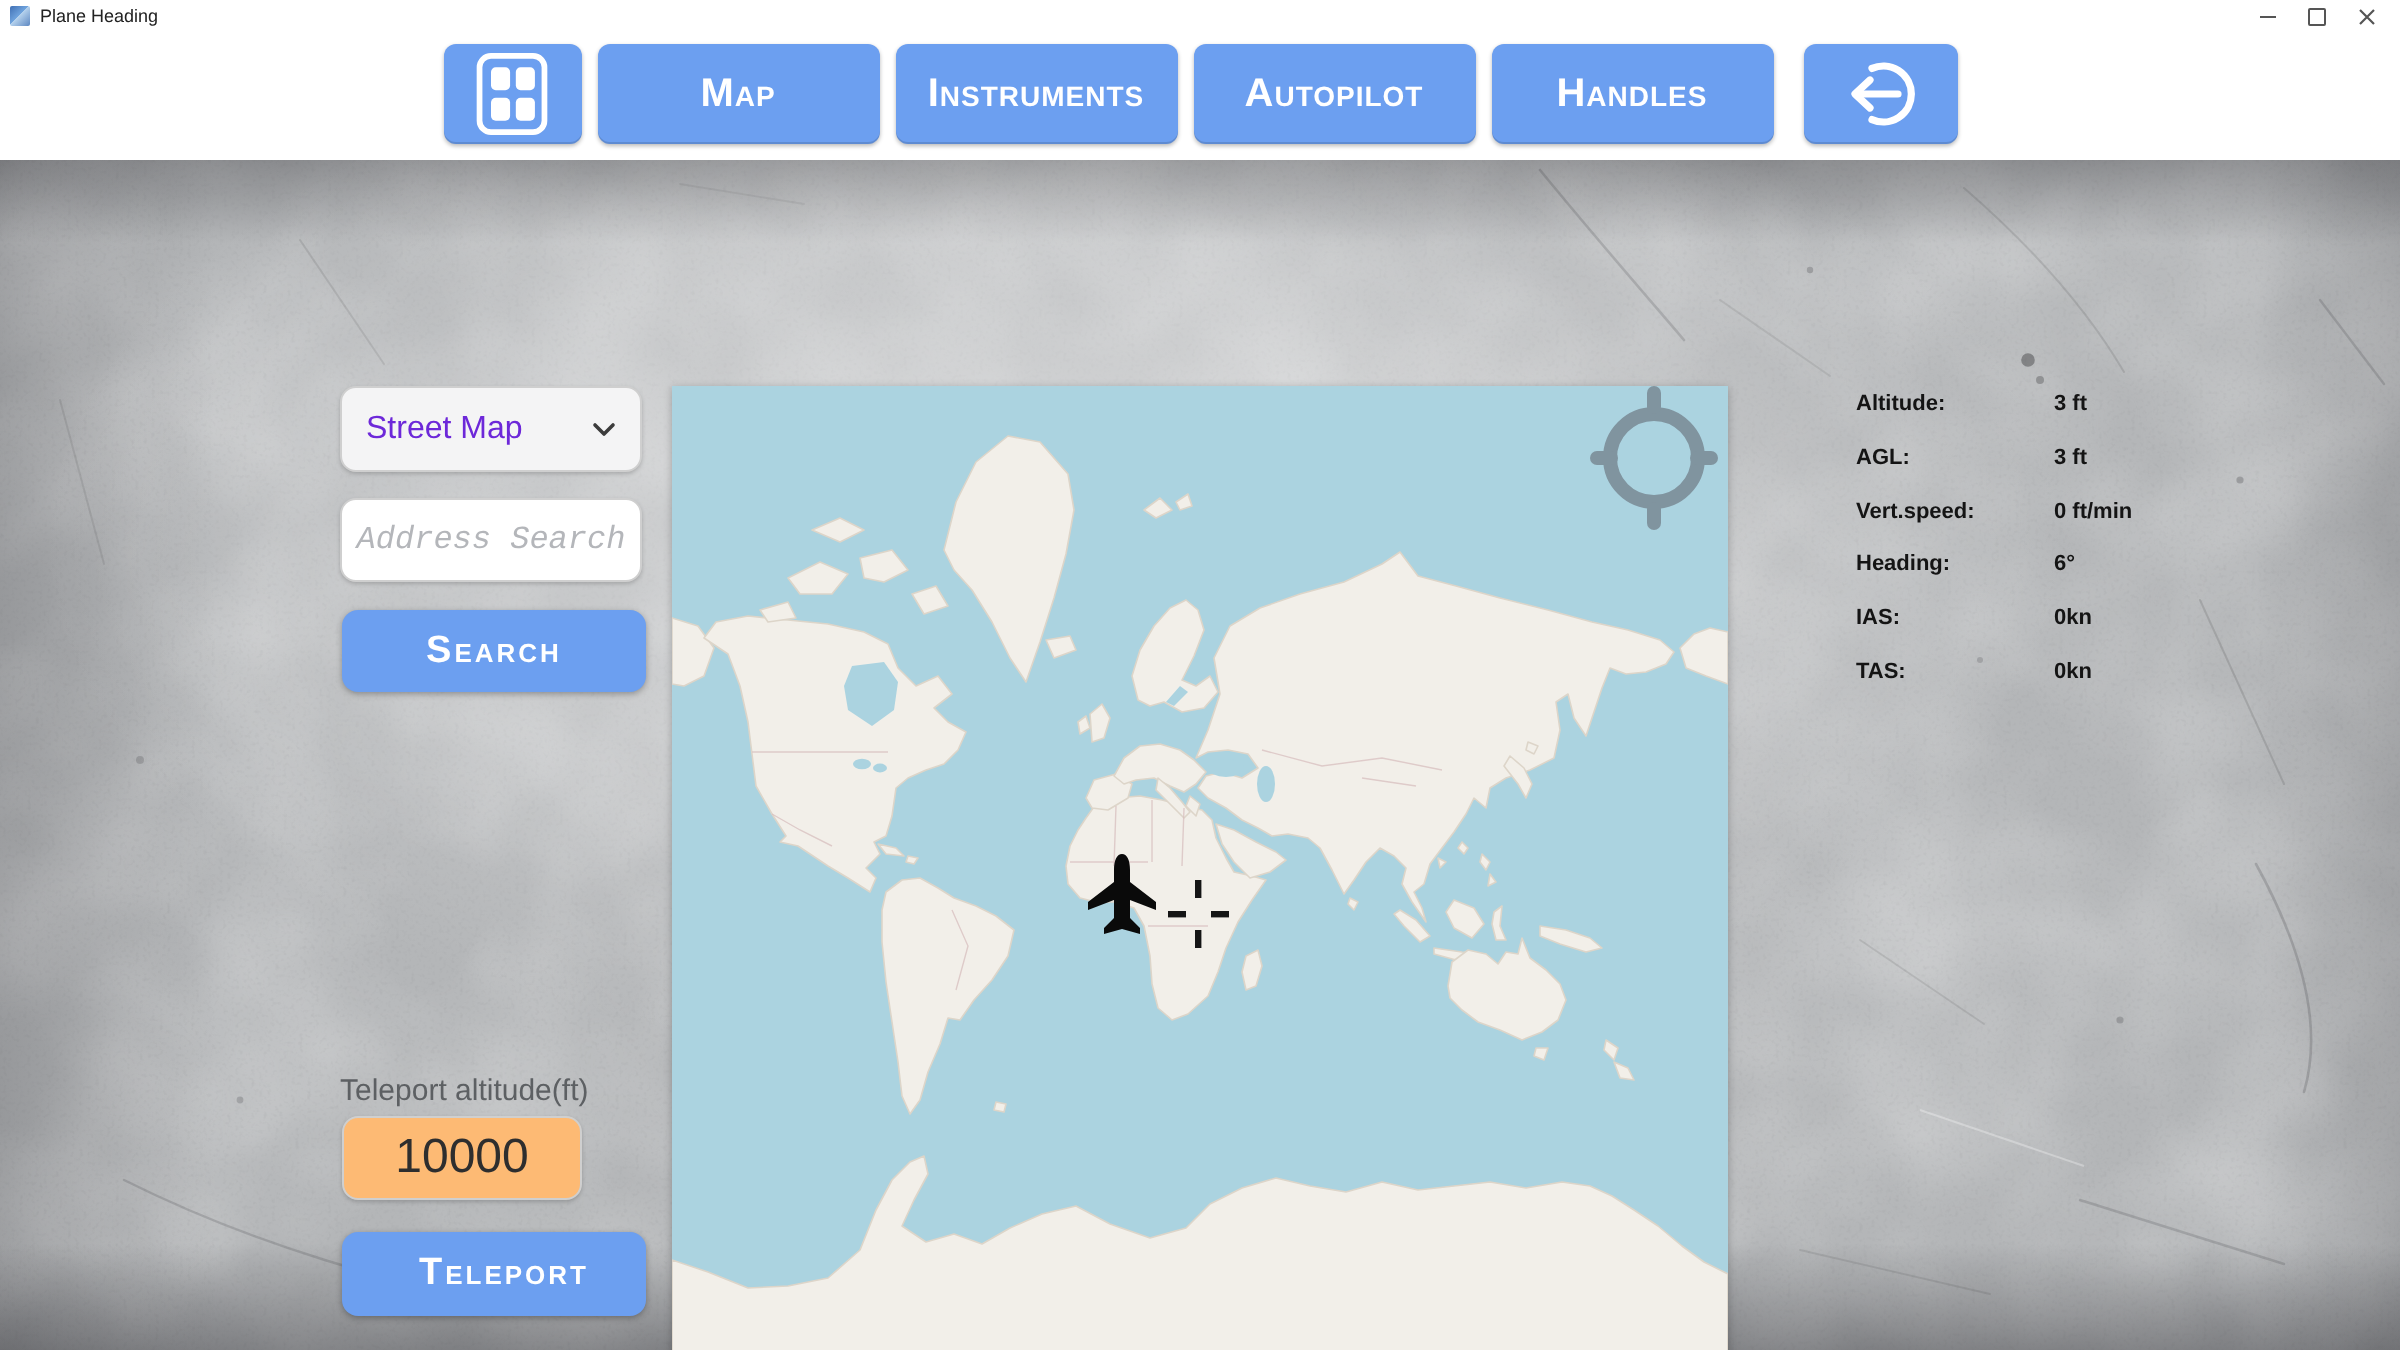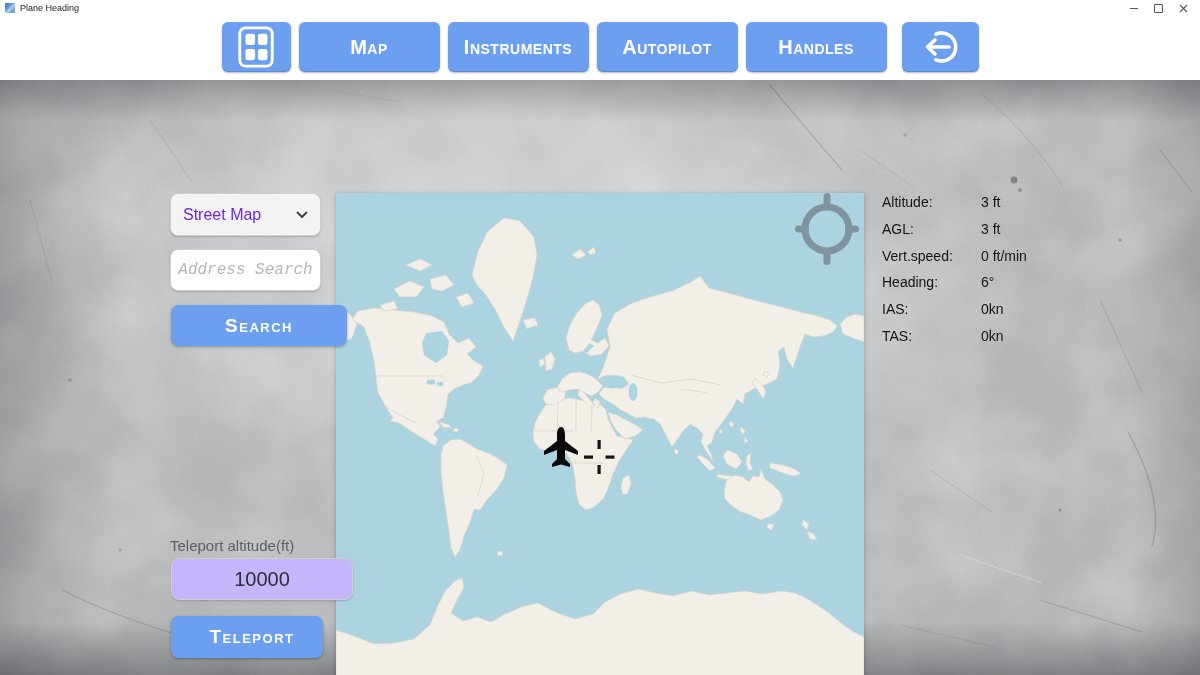--- a/index.html
+++ b/index.html
@@ -69,8 +69,8 @@
   .compass{position:absolute;left:793px;top:111px;cursor:pointer;}
 
   
-  .stats{position:absolute;left:882px;top:112px;display:grid;grid-template-columns:99px auto;
-      grid-auto-rows:26.8px;font-size:14px;color:#141414;}
+  .stats{position:absolute;left:928px;top:112px;display:grid;grid-template-columns:99px auto;
+      grid-auto-rows:26.8px;font-size:11px;color:#141414;font-weight:bold;}
   .stats span{line-height:20px;}
 </style>
 </head>

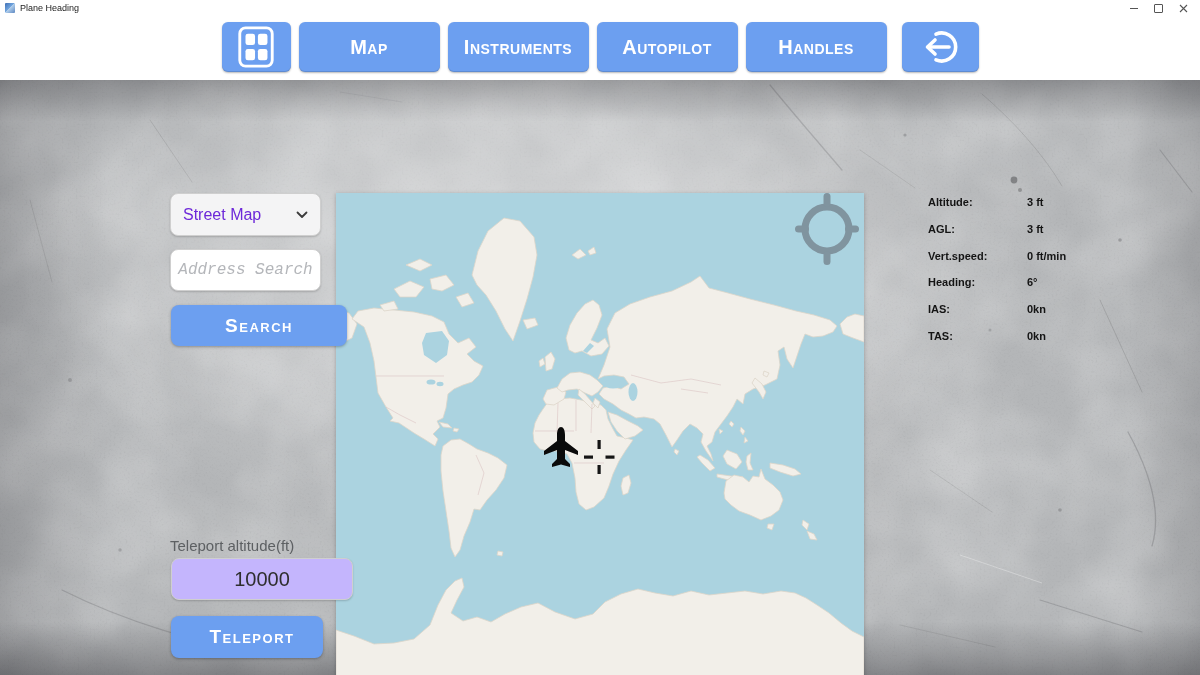--- a/index.html
+++ b/index.html
@@ -54,7 +54,7 @@
   .action-btn{position:absolute;border:none;border-radius:8px;background:#6c9ff0;color:#fff;
       font-size:19px;font-weight:bold;font-variant:small-caps;letter-spacing:1.5px;cursor:pointer;
       font-family:"Liberation Sans",sans-serif;box-shadow:0 1px 3px rgba(0,0,0,.3);}
-  .search-btn{left:171px;top:225px;width:176px;height:41px;}
+  .search-btn{left:171px;top:225px;width:152px;height:41px;}
   .teleport-btn{left:171px;top:536px;width:152px;height:42px;padding-left:16px;}
 
   .tele-label{position:absolute;left:170px;top:457px;width:170px;font-size:15px;color:#5d6063;}

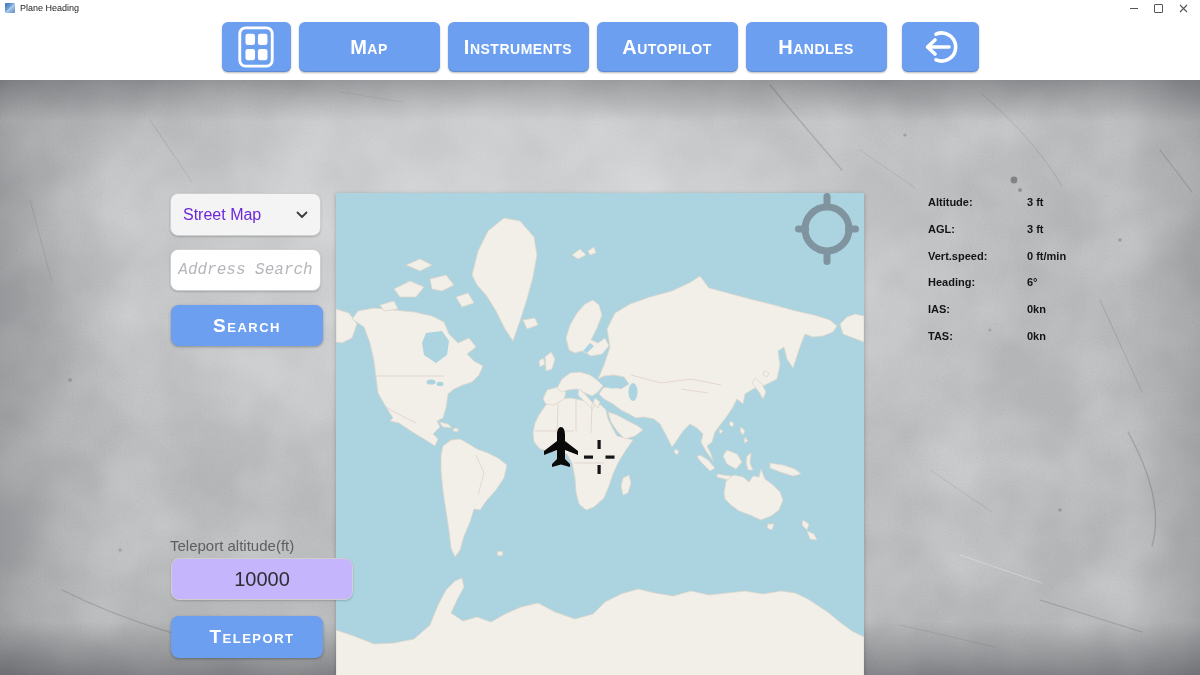--- a/index.html
+++ b/index.html
@@ -58,9 +58,9 @@
   .teleport-btn{left:171px;top:536px;width:152px;height:42px;padding-left:16px;}
 
   .tele-label{position:absolute;left:170px;top:457px;width:170px;font-size:15px;color:#5d6063;}
-  .tele-input{position:absolute;left:171px;top:478px;width:182px;height:42px;background:#c4b5fd;
+  .tele-input{position:absolute;left:171px;top:478px;width:120px;height:42px;background:#fdba74;
       border:1px solid #cfcfcf;border-radius:8px;box-sizing:border-box;text-align:center;
-      font-size:20px;color:#2e2e2e;font-family:"Liberation Sans",sans-serif;
+      font-size:24px;color:#2e2e2e;font-family:"Liberation Sans",sans-serif;
       box-shadow:0 1px 2px rgba(0,0,0,.18);outline:none;}
 
   

